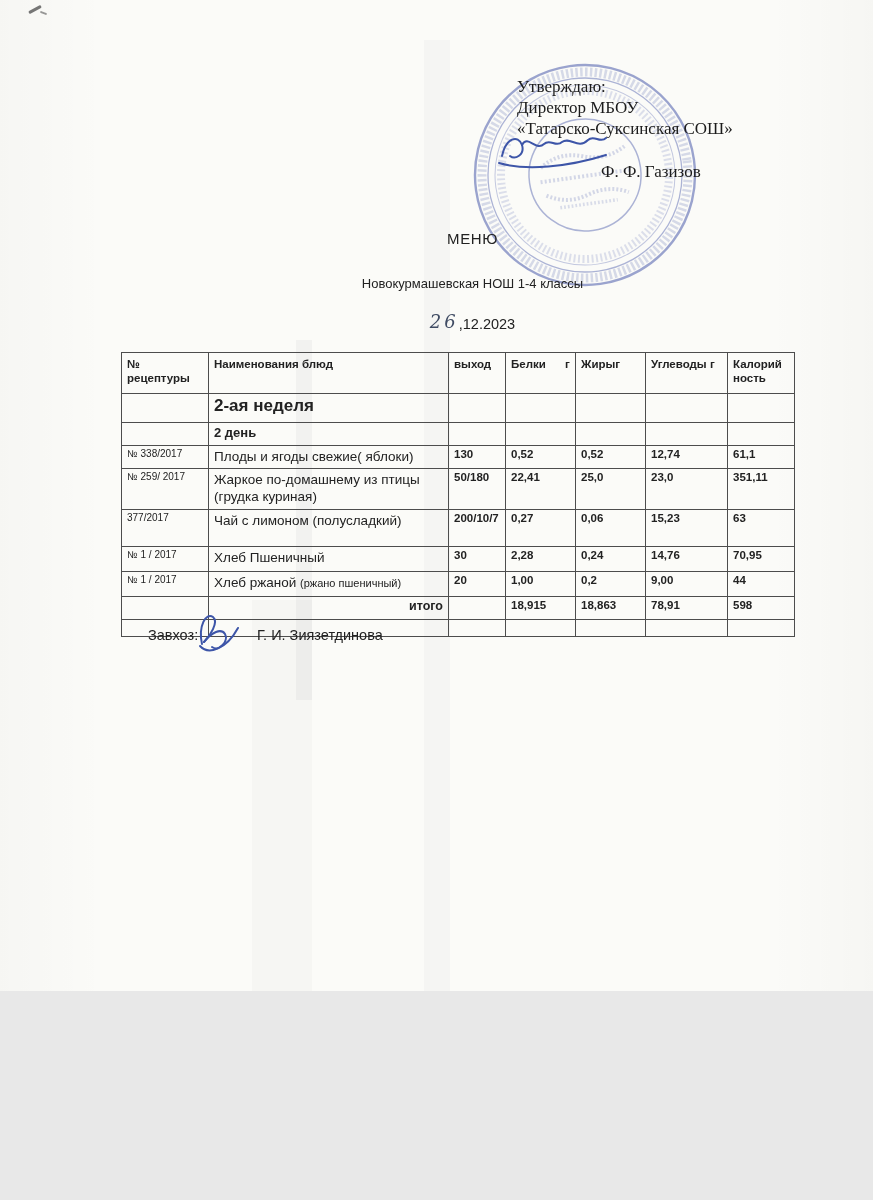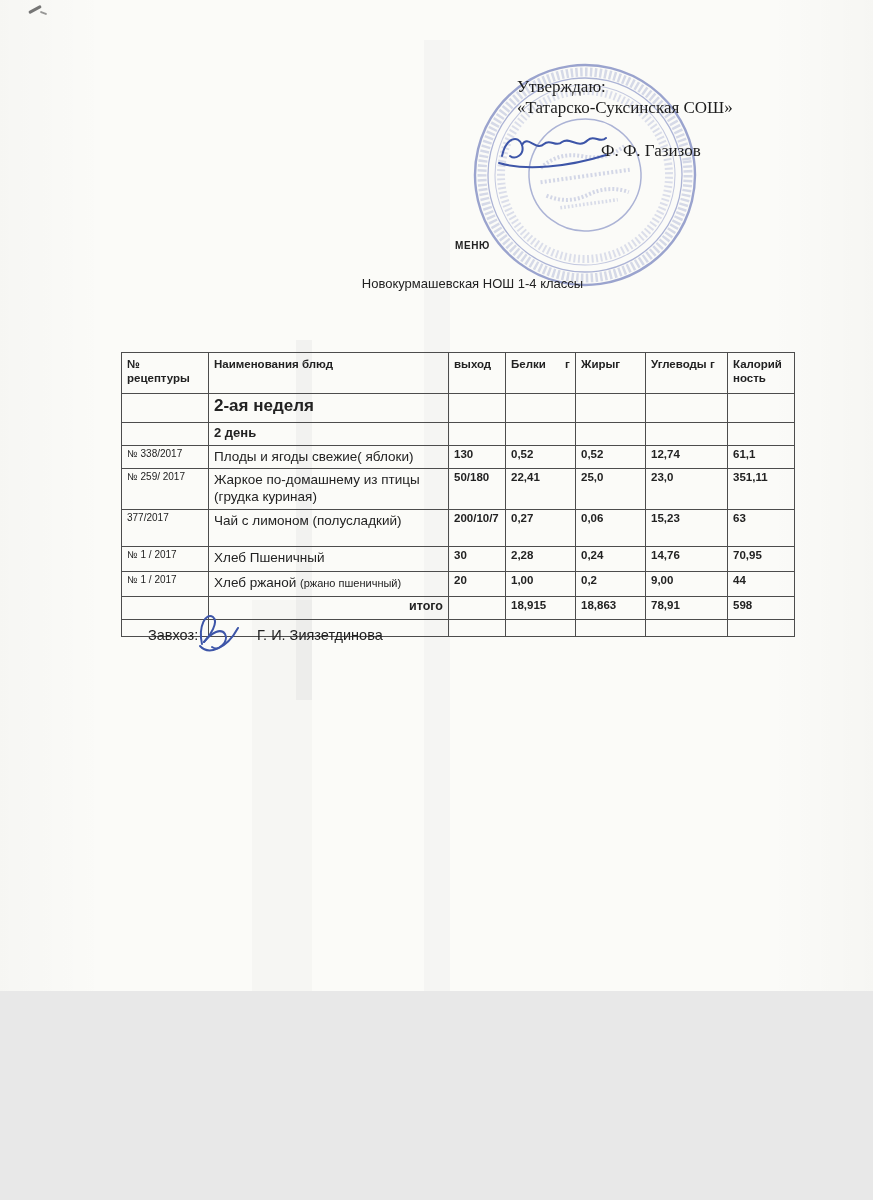--- a/index.html
+++ b/index.html
@@ -124,6 +124,7 @@
 
   <div class="approval">
     <div>Утверждаю:</div>
+    <div>Директор МБОУ</div>
     <div>«Татарско-Суксинская СОШ»</div>
     <div class="name">Ф. Ф. Газизов</div>
   </div>

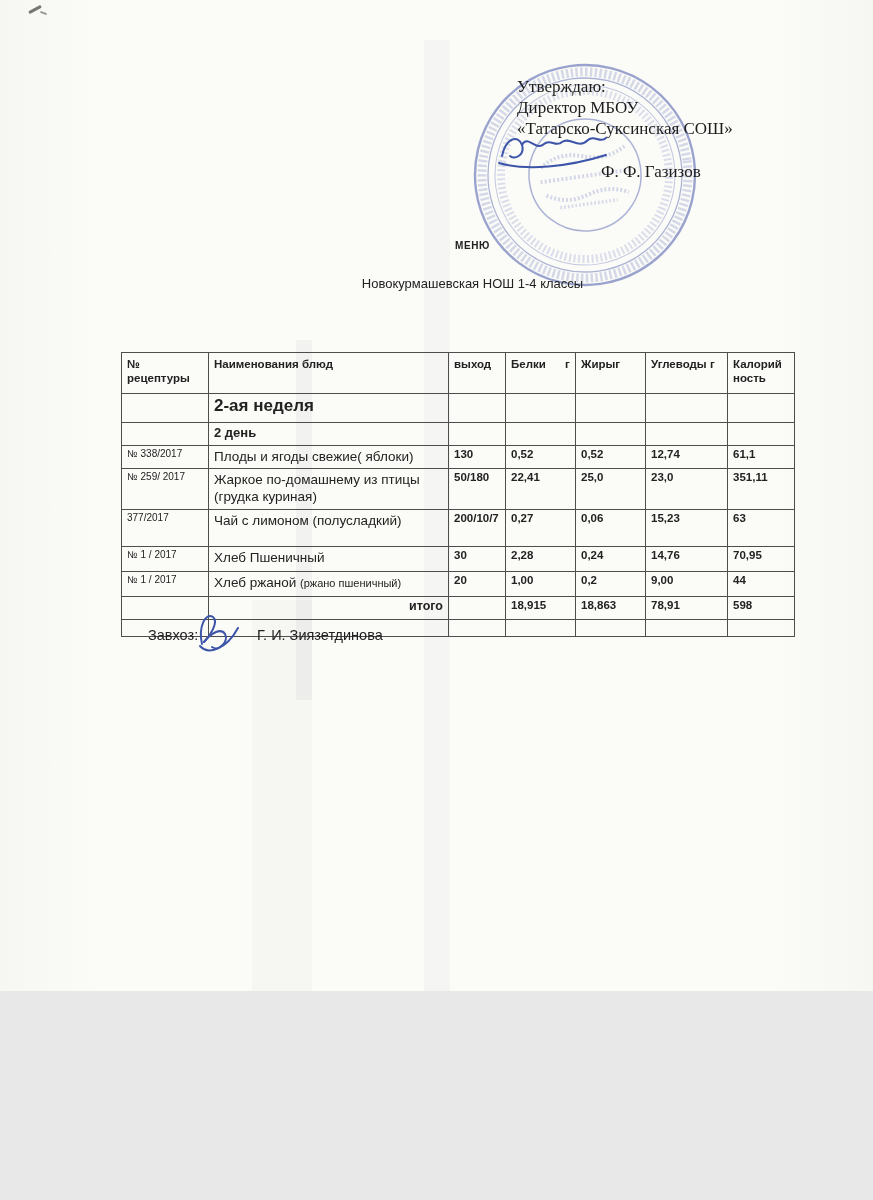--- a/index.html
+++ b/index.html
@@ -39,7 +39,7 @@
   .sig-zavhoz{position:absolute;left:188px;top:606px;}
 
   .center-line{position:absolute;left:72px;width:801px;text-align:center;}
-  .title{top:240px;font-size:10px;font-weight:700;letter-spacing:.6px;}
+  .title{top:230px;font-size:15px;font-weight:400;letter-spacing:.6px;}
   .subtitle{top:276px;font-size:13px;}
   .dateline{top:312px;font-size:14.5px;}
   .hand{

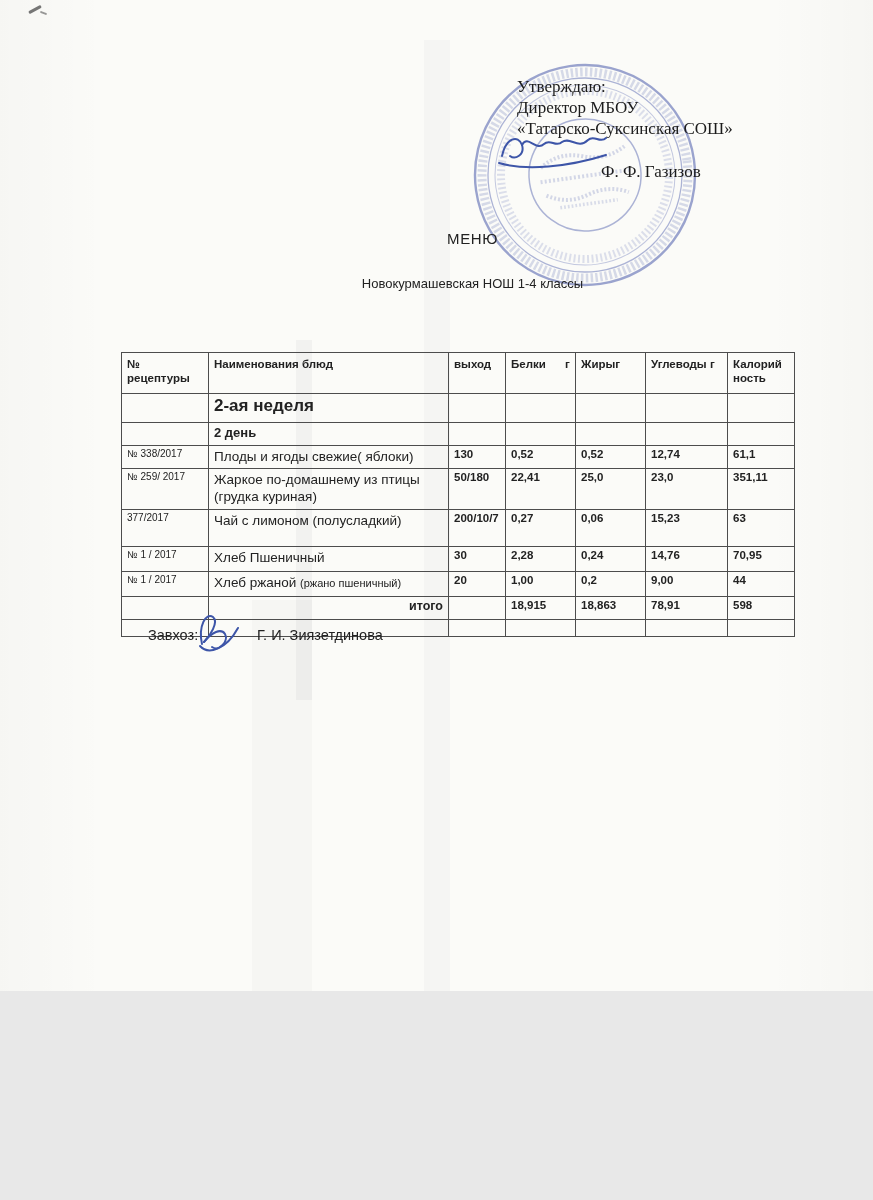--- a/index.html
+++ b/index.html
@@ -131,6 +131,9 @@
 
   <div class="center-line title">МЕНЮ</div>
   <div class="center-line subtitle">Новокурмашевская НОШ 1-4 классы</div>
+  <div class="center-line dateline">
+    <span class="hand">26</span><span>,12.2023</span>
+  </div>
 
   <table class="menu">
     <colgroup>

